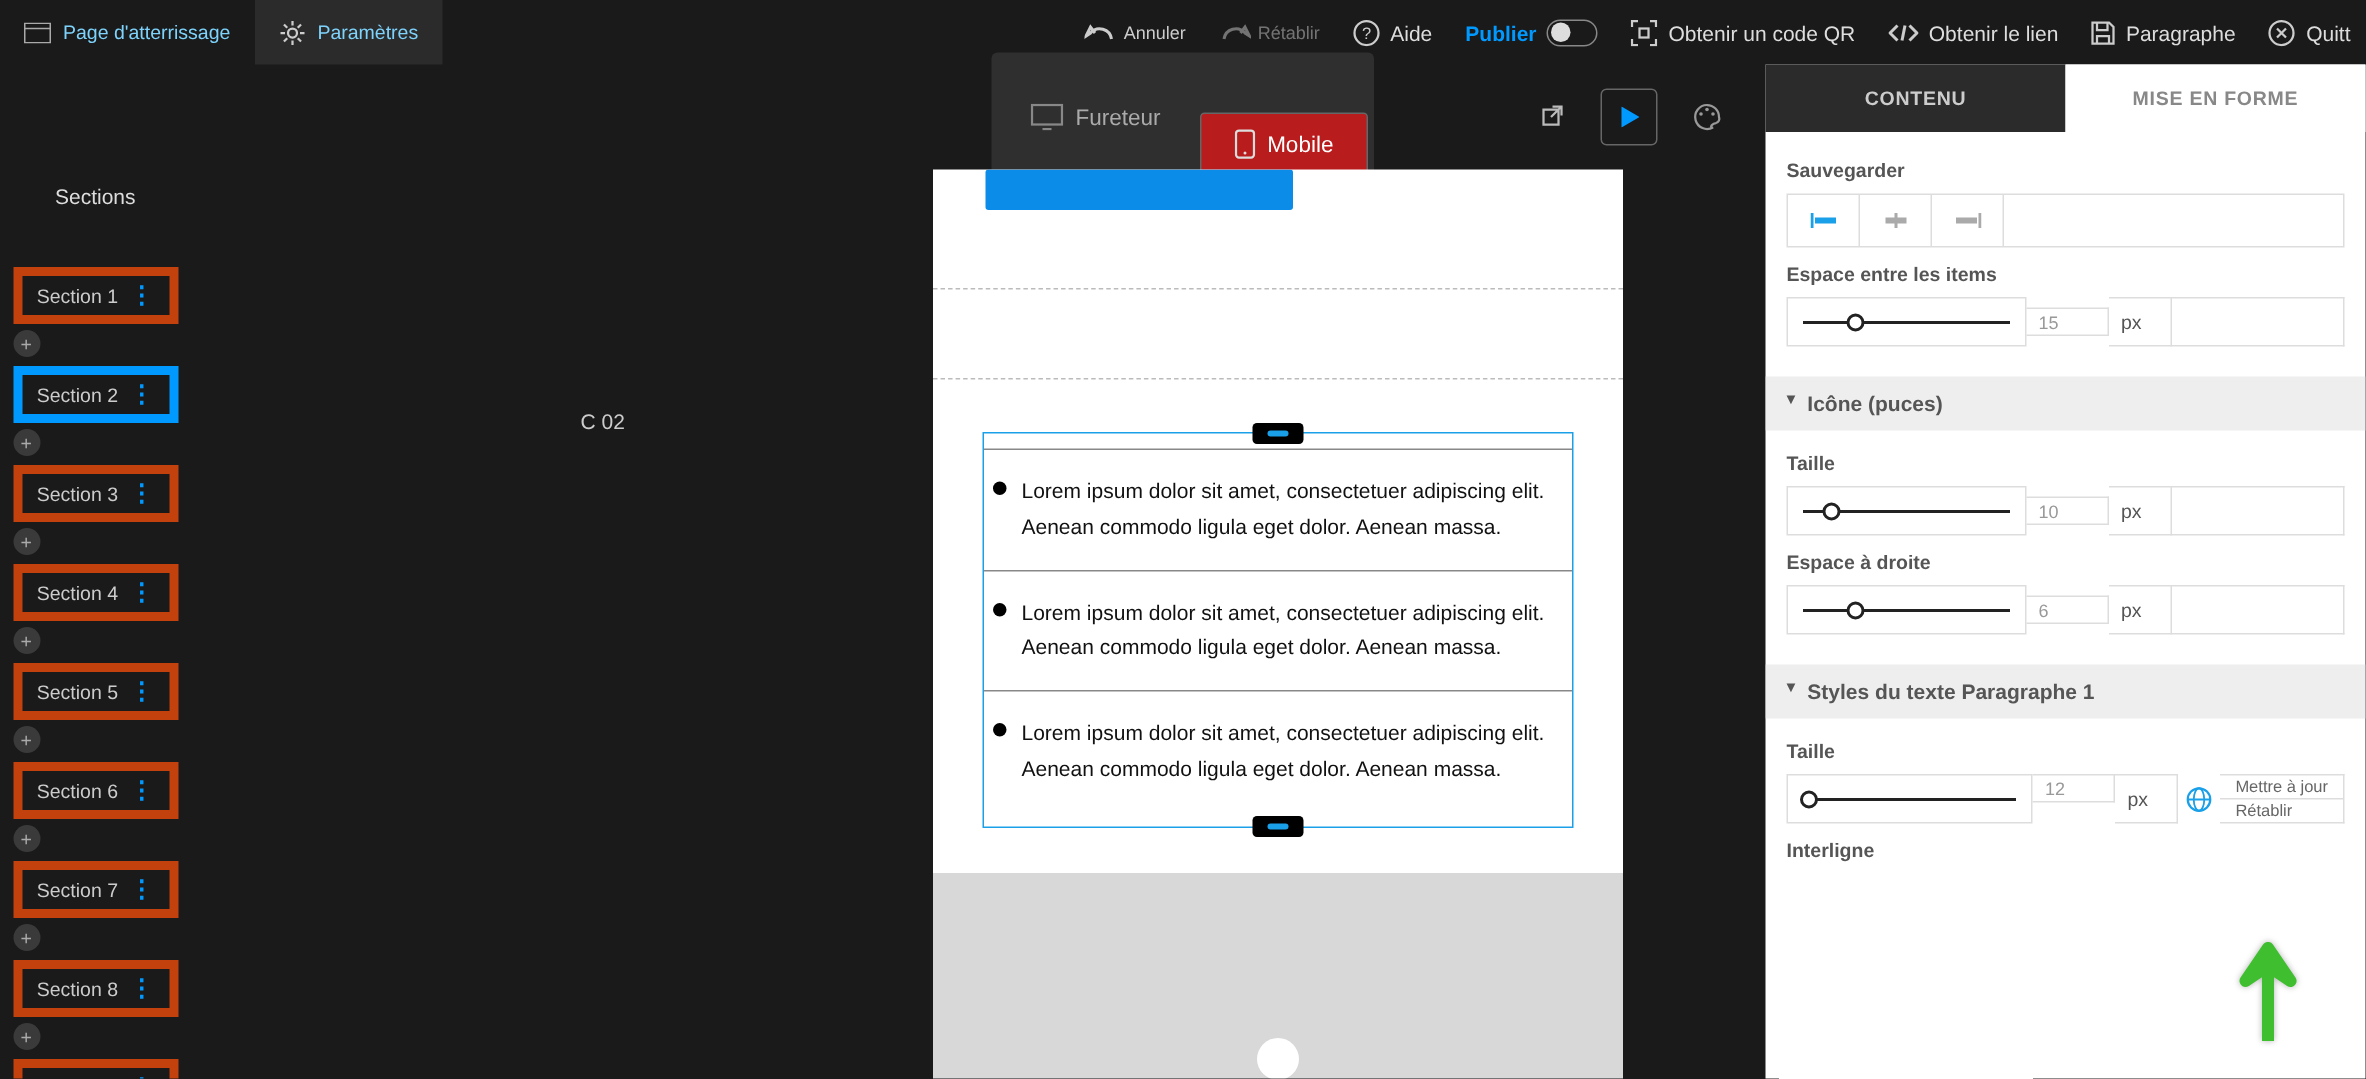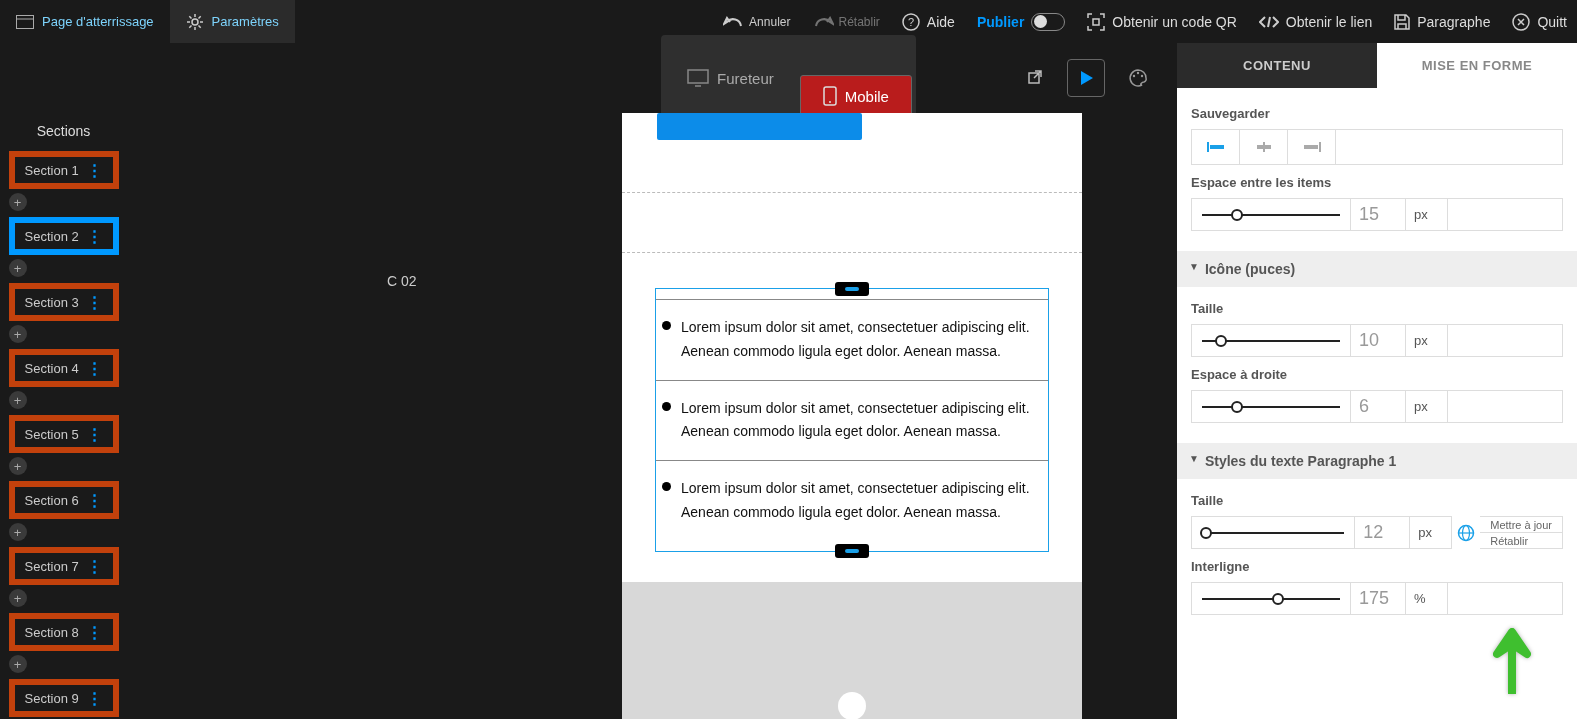--- a/index.html
+++ b/index.html
@@ -25,7 +25,7 @@
 .playbtn svg path { fill: #0099ff; }
 
 .main { display: flex; height: calc(719px - 113px); }
-.sidebar { width: 127px; display: flex; flex-direction: column; align-items: center; padding-top: 0; }
+.sidebar { width: 127px; display: flex; flex-direction: column; align-items: center; padding-top: 0; gap: 27px; }
 .sidebar-title { padding: 10px 0 12px; font-size: 14px; color: #ddd; }
 .section-item { width: 110px; height: 38px; border: 6px solid #c2410c; display: flex; align-items: center; justify-content: space-between; padding: 0 10px; font-size: 13px; color: #ccc; cursor: pointer; margin-bottom: 2px; }
 .section-item.active { border-color: #0099ff; }

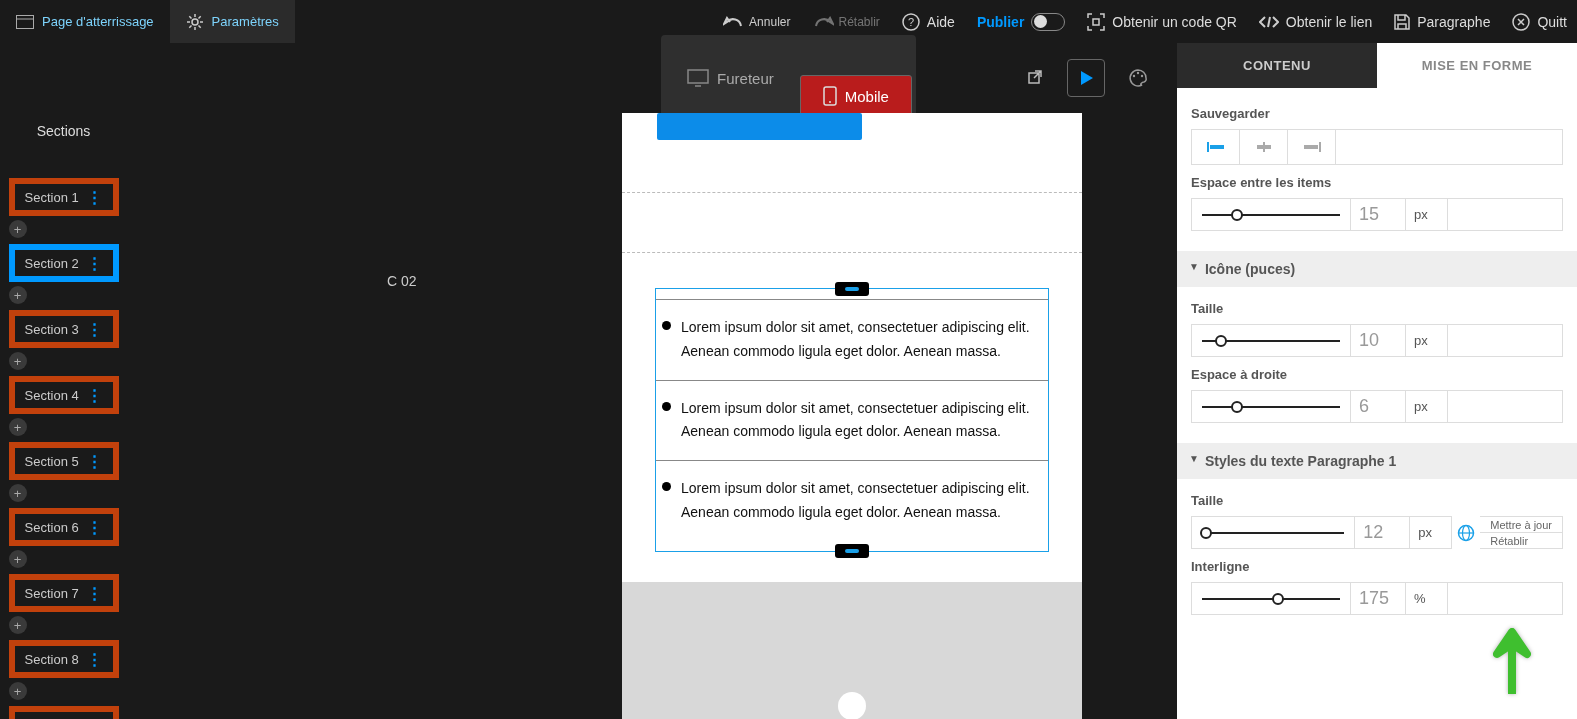--- a/index.html
+++ b/index.html
@@ -63,7 +63,7 @@
 .slider-track { flex: 1; height: 33px; border: 1px solid #ddd; position: relative; display: flex; align-items: center; padding: 0 10px; }
 .track-line { height: 2px; background: #222; width: 100%; position: relative; }
 .thumb { position: absolute; width: 12px; height: 12px; border-radius: 50%; background: #fff; border: 2px solid #222; top: 50%; transform: translate(-50%,-50%); }
-.num-box { width: 55px; height: 33px; border: 1px solid #ddd; border-left: none; display: flex; align-items: center; padding: 0 8px; color: #999; font-size: 18px; }
+.num-box { width: 55px; height: 19px; border: 1px solid #ddd; border-left: none; display: flex; align-items: center; padding: 0 8px; color: #999; font-size: 12px; }
 .unit-box { width: 42px; height: 33px; border: 1px solid #ddd; border-left: none; display: flex; align-items: center; padding: 0 8px; color: #555; font-size: 13px; }
 .extra-box { flex: 0 0 115px; height: 33px; border: 1px solid #ddd; border-left: none; }
 .collapse-hdr { background: #eee; padding: 10px 0 10px 4px; margin: 20px -14px 14px; font-size: 14px; font-weight: bold; color: #555; display: flex; align-items: flex-start; gap: 6px; }

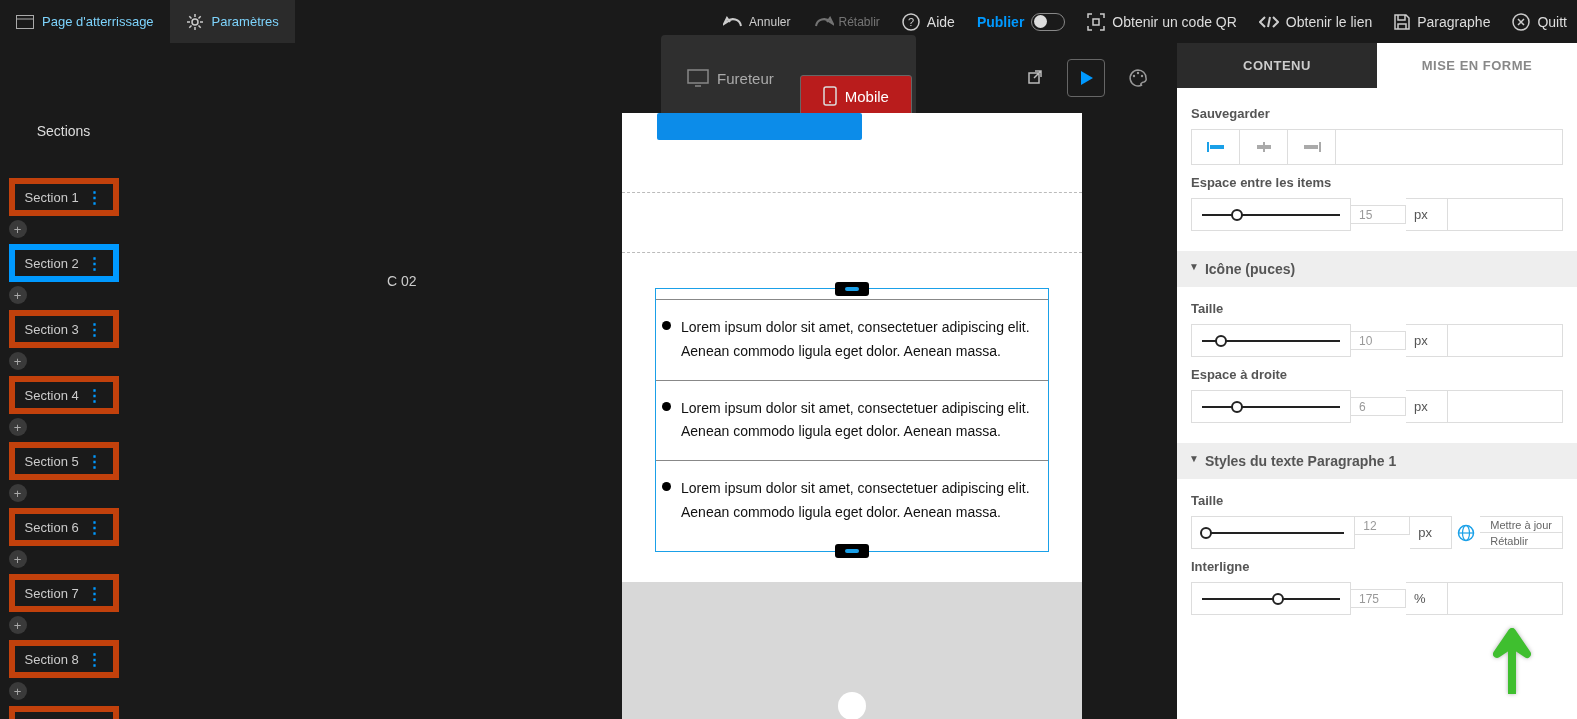--- a/index.html
+++ b/index.html
@@ -382,16 +382,6 @@
     </div>
 
     <div class="prop-label">Interligne</div>
-    <div class="slider-row">
-      <div class="slider-track">
-          <div class="track-line">
-            <div class="thumb" style="left:55%"></div>
-          </div>
-        </div>
-      <div class="num-box">175</div>
-      <div class="unit-box">%</div>
-      <div class="extra-box"></div>
-    </div>
 
   </div>
 </div>

